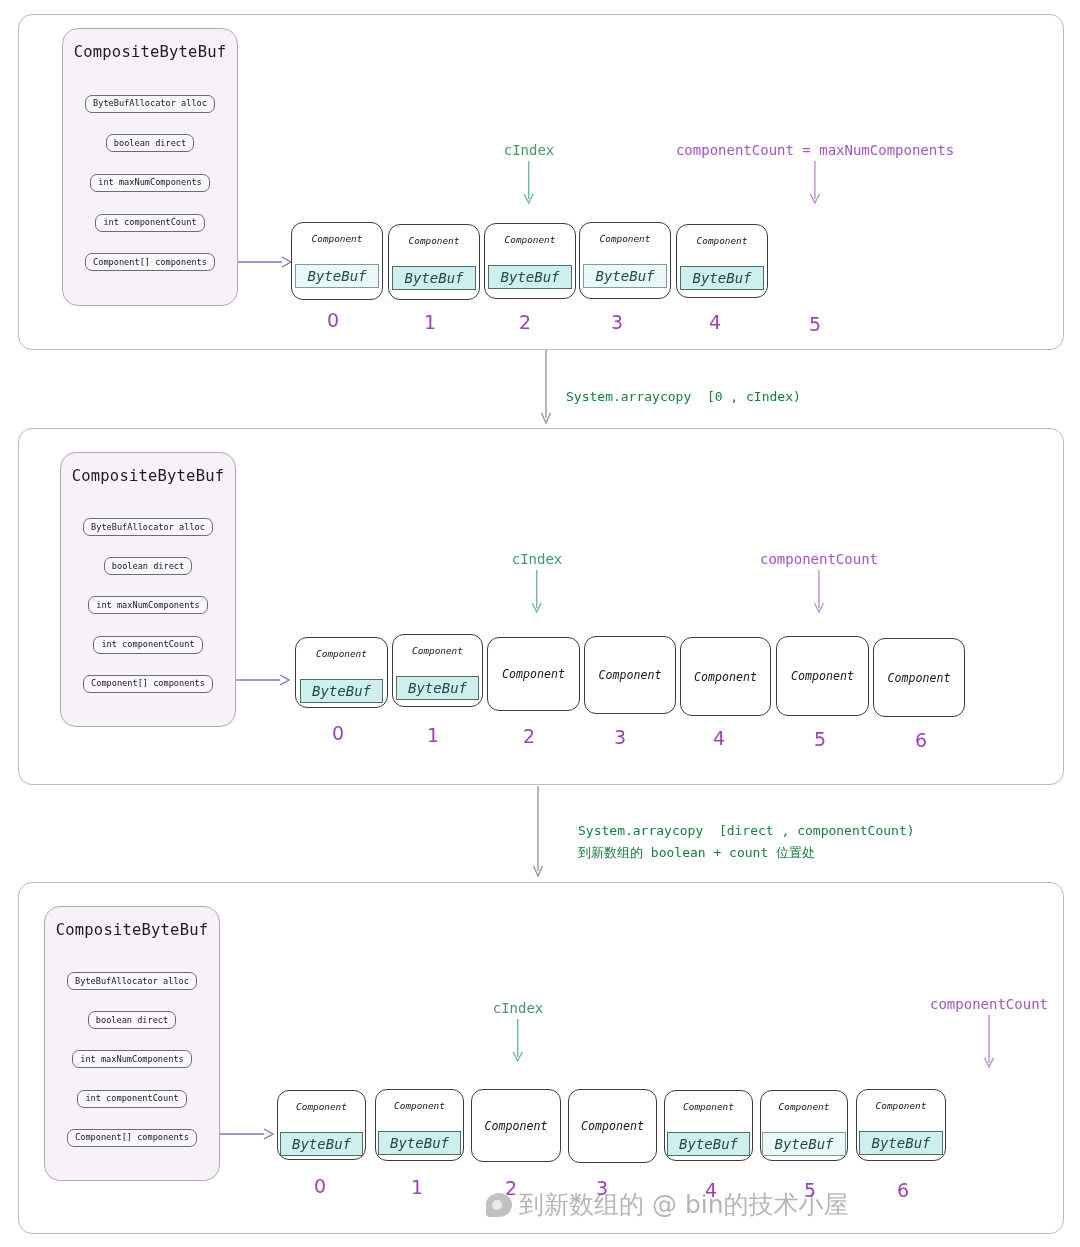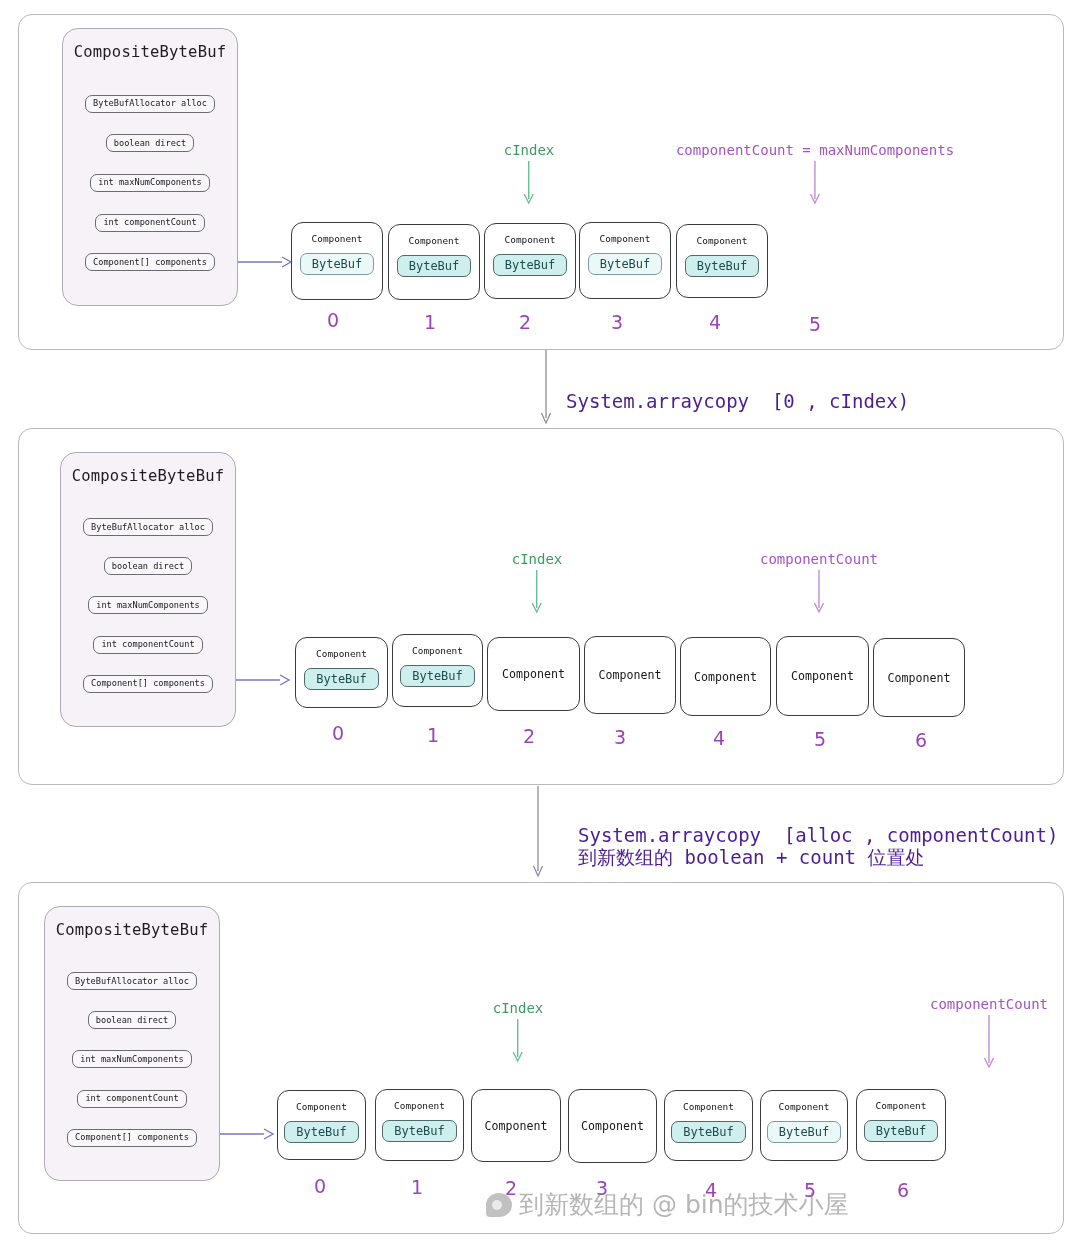--- a/index.html
+++ b/index.html
@@ -55,7 +55,7 @@
     border-radius:12px;
     background:#ffffff;
     box-sizing:border-box;
-    display:flex;flex-direction:column;align-items:center;
+    display:flex;flex-direction:column;align-items:center;font-style:italic;
   }
   .comp.filled{justify-content:flex-start;}
   .comp.empty{justify-content:center;}

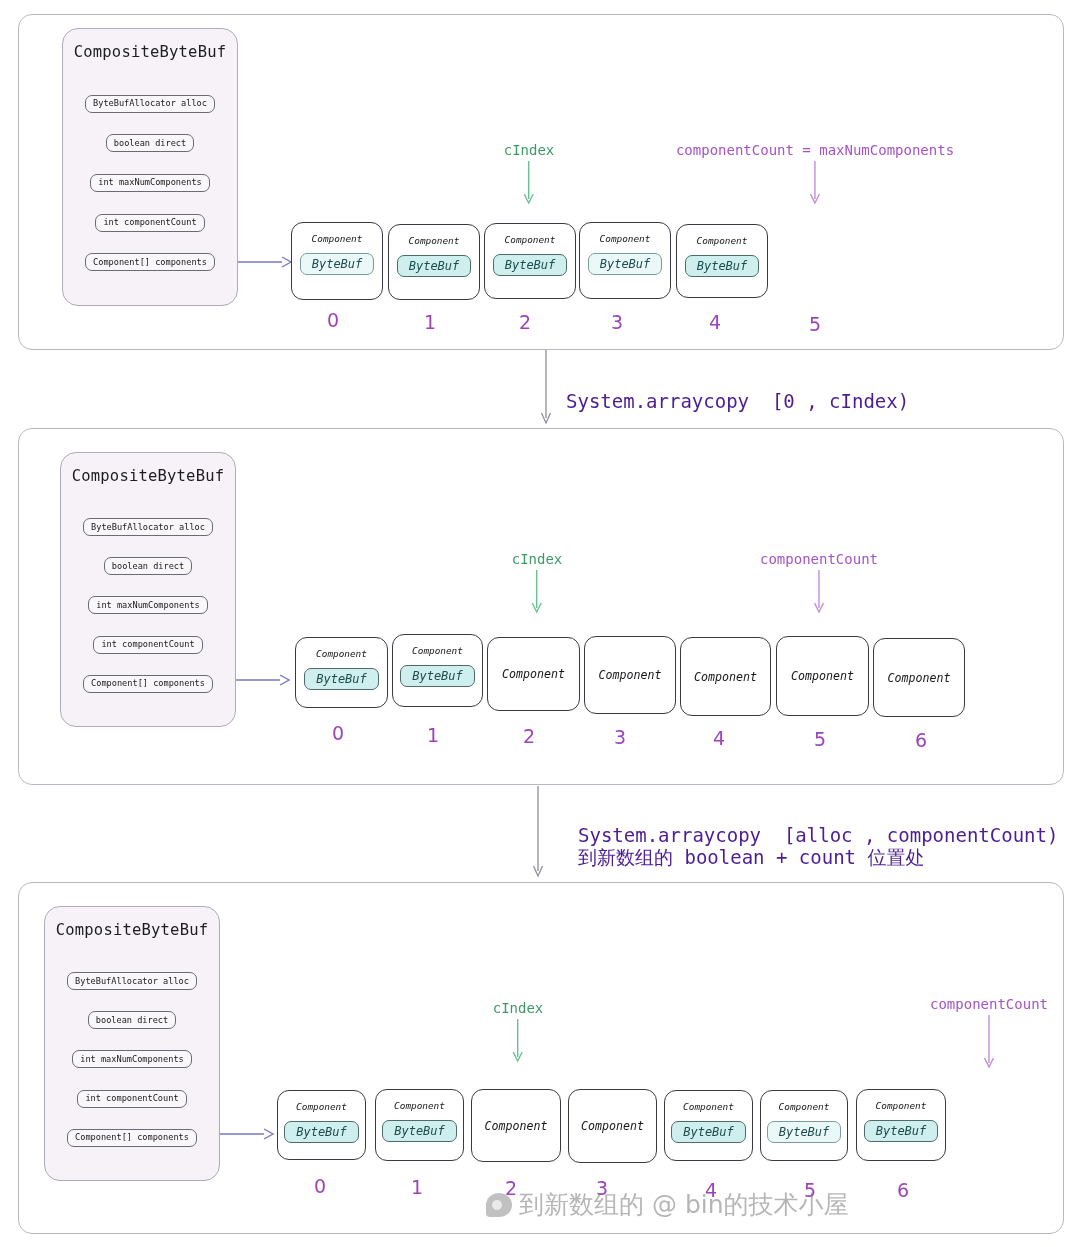--- a/index.html
+++ b/index.html
@@ -63,11 +63,11 @@
   .comp.filled .comp-label{margin-top:10px;}
   .comp.empty  .comp-label{font-size:11.6px;}
   .bytebuf{
-    margin-top:9px;
+    margin-top:20px;
     border:1.2px solid #4e6b6b;
-    border-radius:7px;
+    border-radius:0;
     background:#cfeeee;
-    font-size:12px;color:#1d4d4d;
+    font-size:14px;color:#1d4d4d;
     padding:3.5px 11px;white-space:nowrap;line-height:1.05;
   }
   .bytebuf.pale{background:#eaf8f8;border-color:#7b9d9d;}

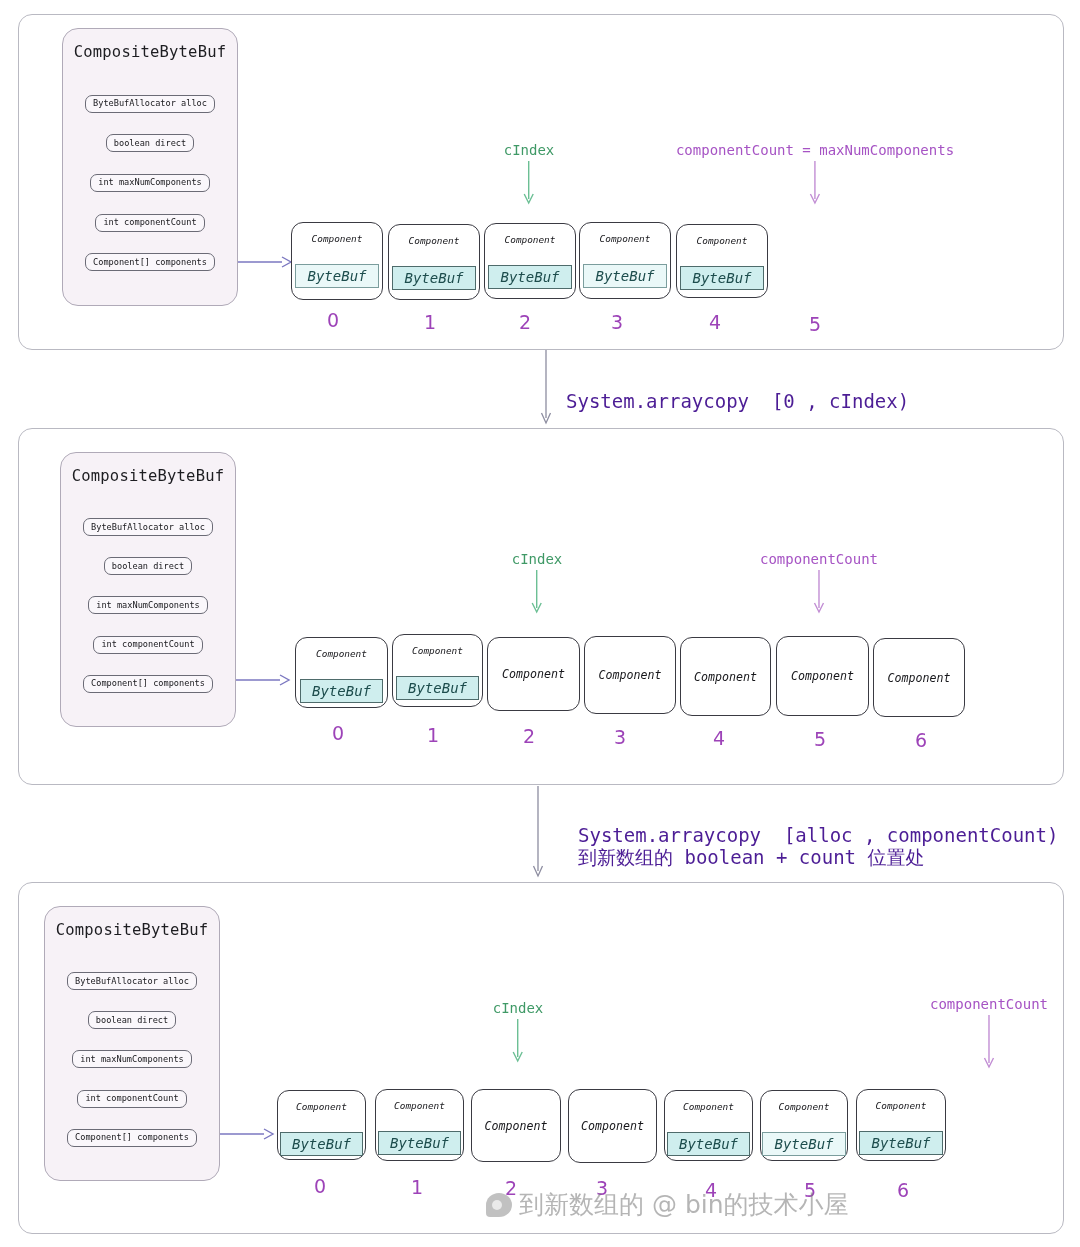--- a/index.html
+++ b/index.html
@@ -94,7 +94,7 @@
   
   .trans{
     position:absolute;
-    color:#4c1d95;font-size:19px;line-height:1.5;white-space:pre;
+    color:#15803d;font-size:13px;line-height:1.5;white-space:pre;
   }
 
   

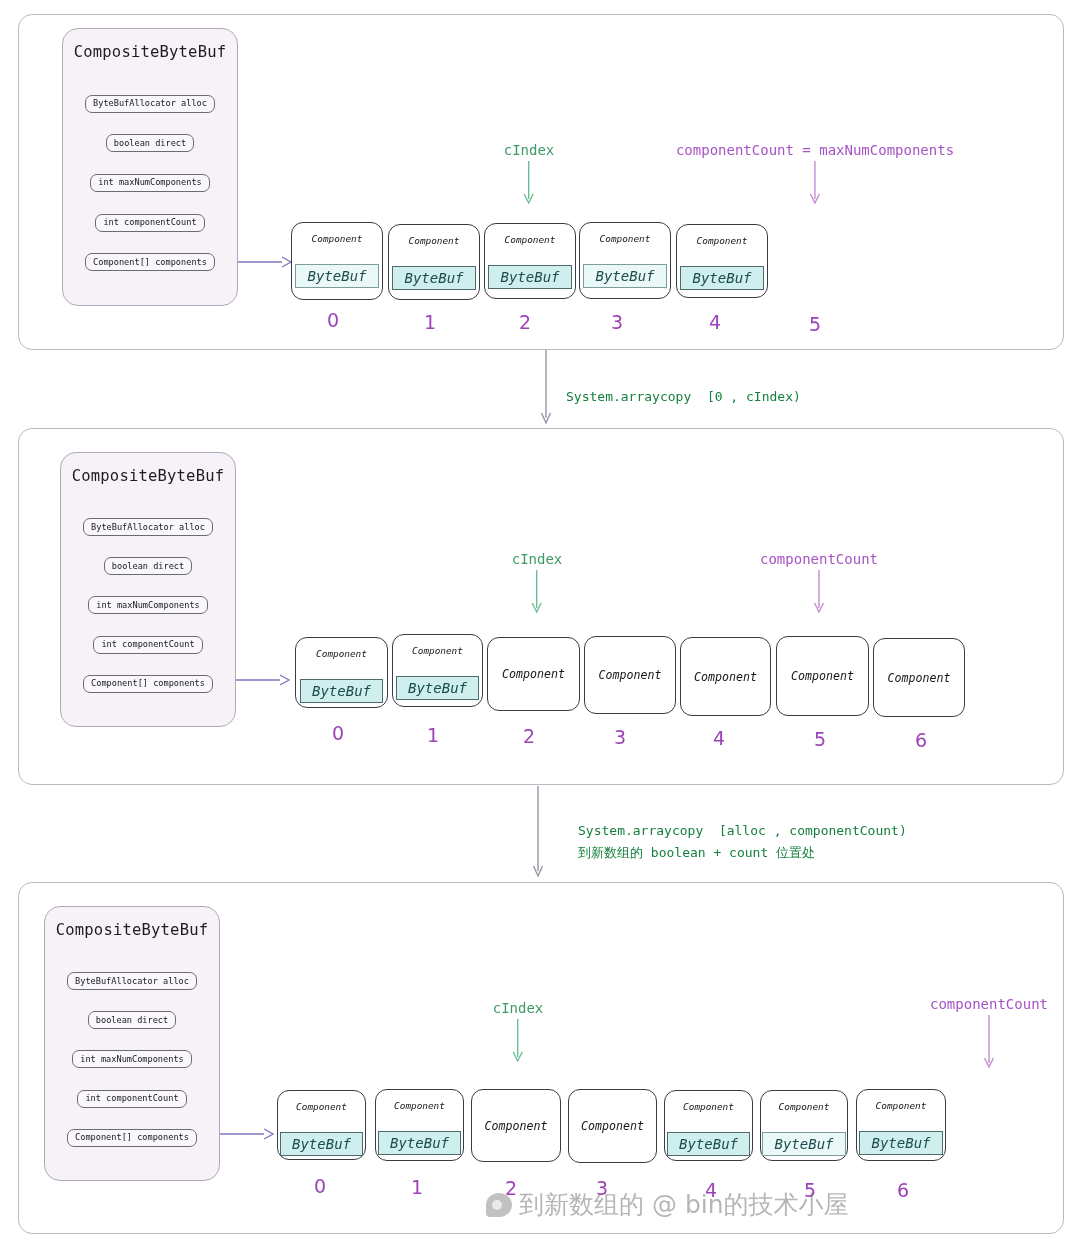--- a/index.html
+++ b/index.html
@@ -255,7 +255,7 @@
   <line x1="8" y1="0" x2="8" y2="85" stroke="#8d8da0" stroke-width="1.3"></line>
   <path d="M3.5 80 L8 90 L12.5 80" fill="none" stroke="#8d8da0" stroke-width="1.3"></path>
 </svg>
-<div class="trans" style="left:578px;top:821px;">System.arraycopy  [alloc , componentCount)</div>
+<div class="trans" style="left:578px;top:821px;">System.arraycopy  [direct , componentCount)</div>
 <div class="trans" style="left:578px;top:843px;">到新数组的 boolean + count 位置处</div>
 
 <div class="frame" id="frame-3"></div>

